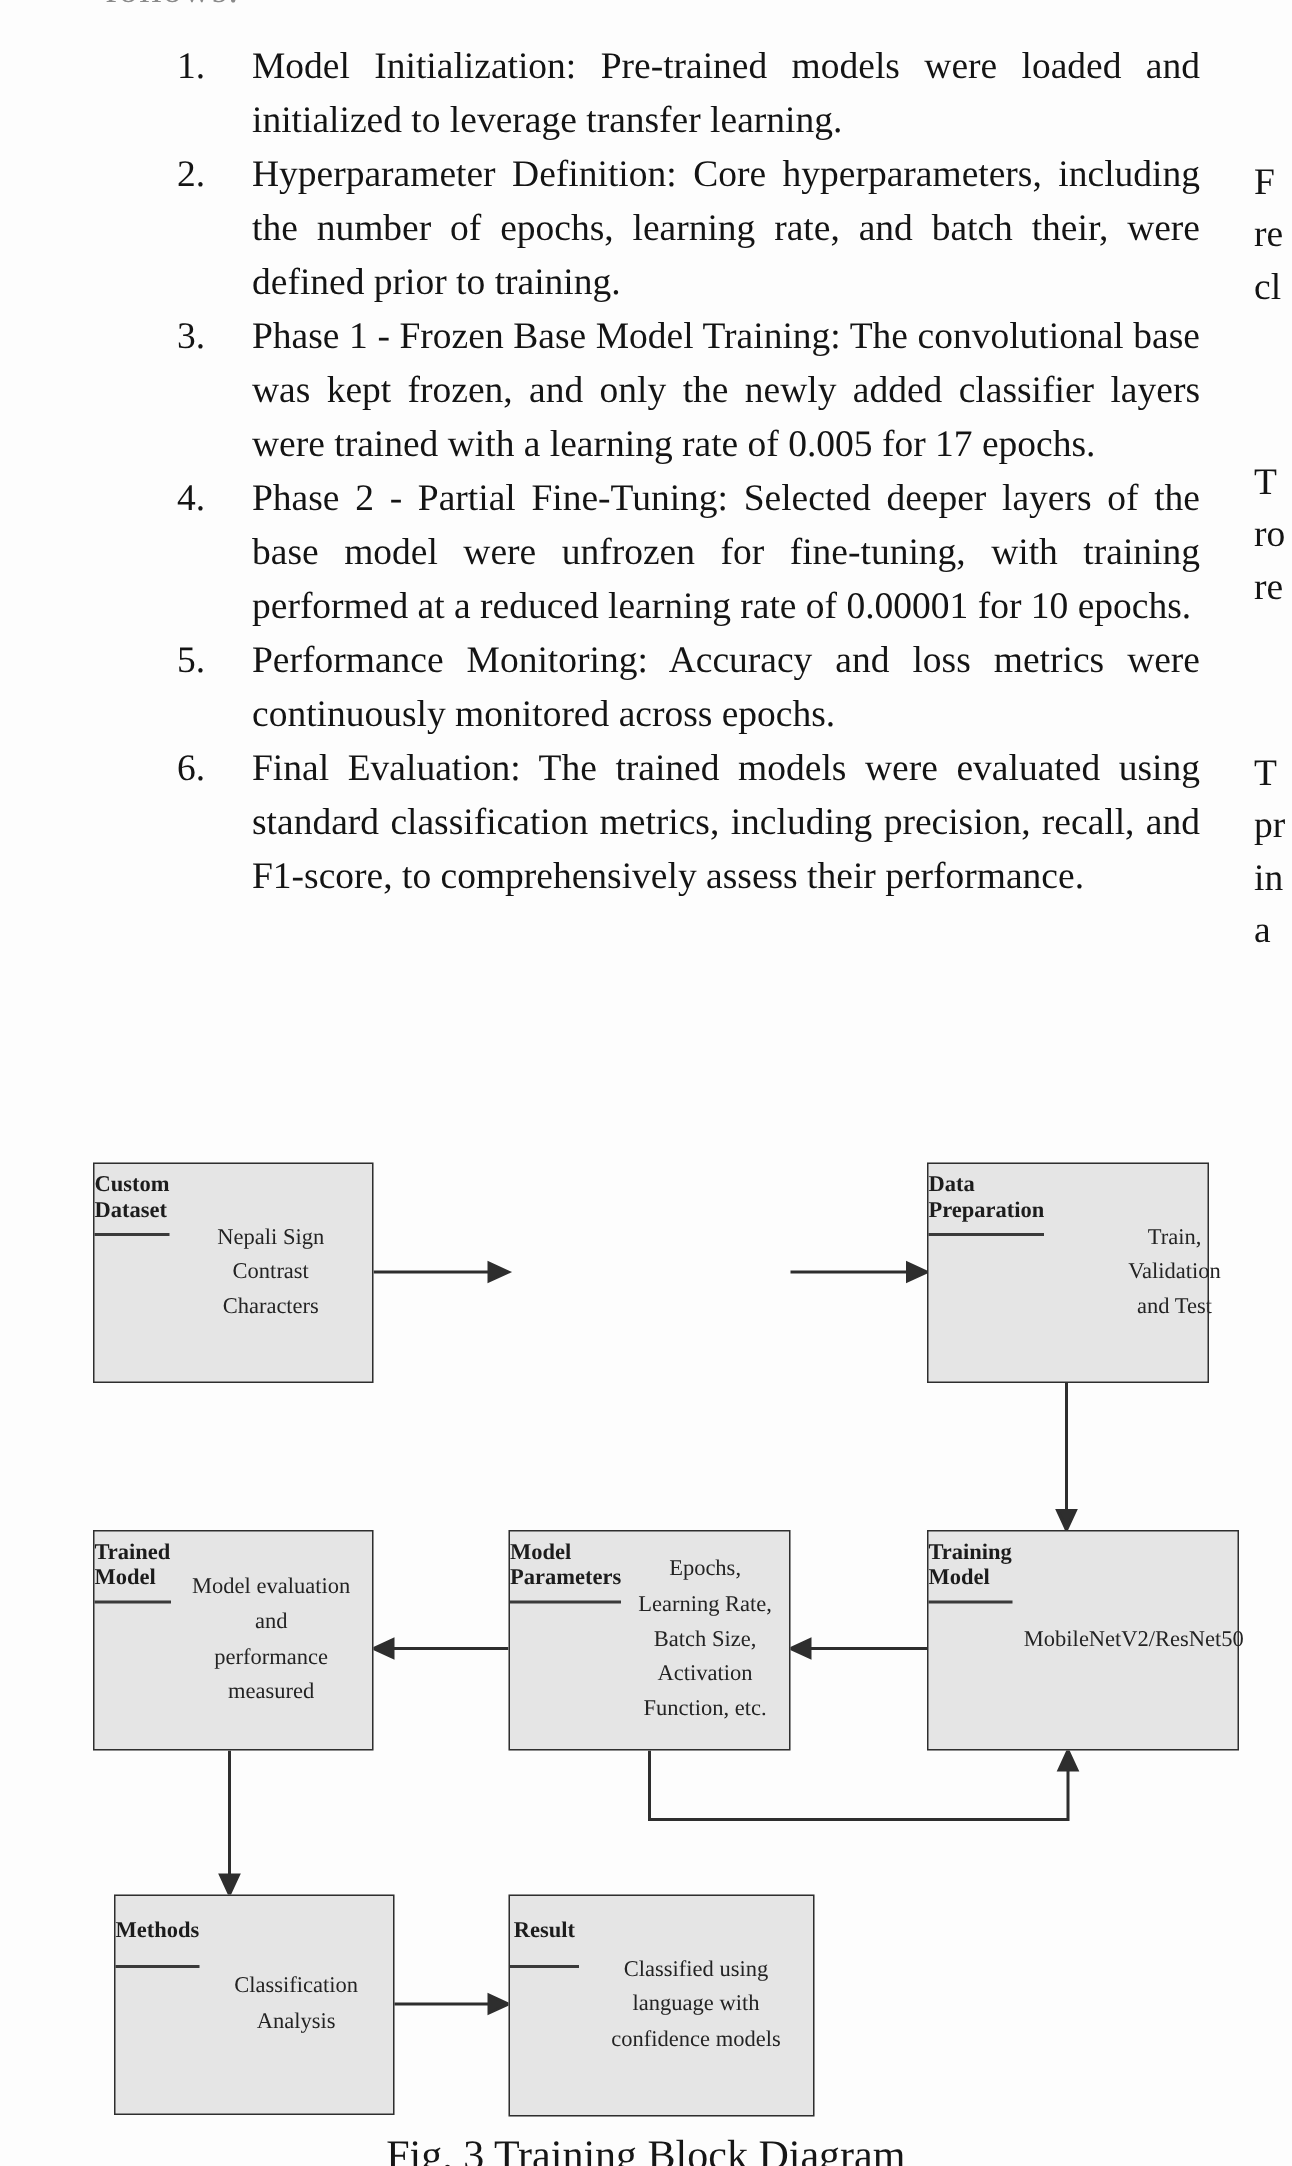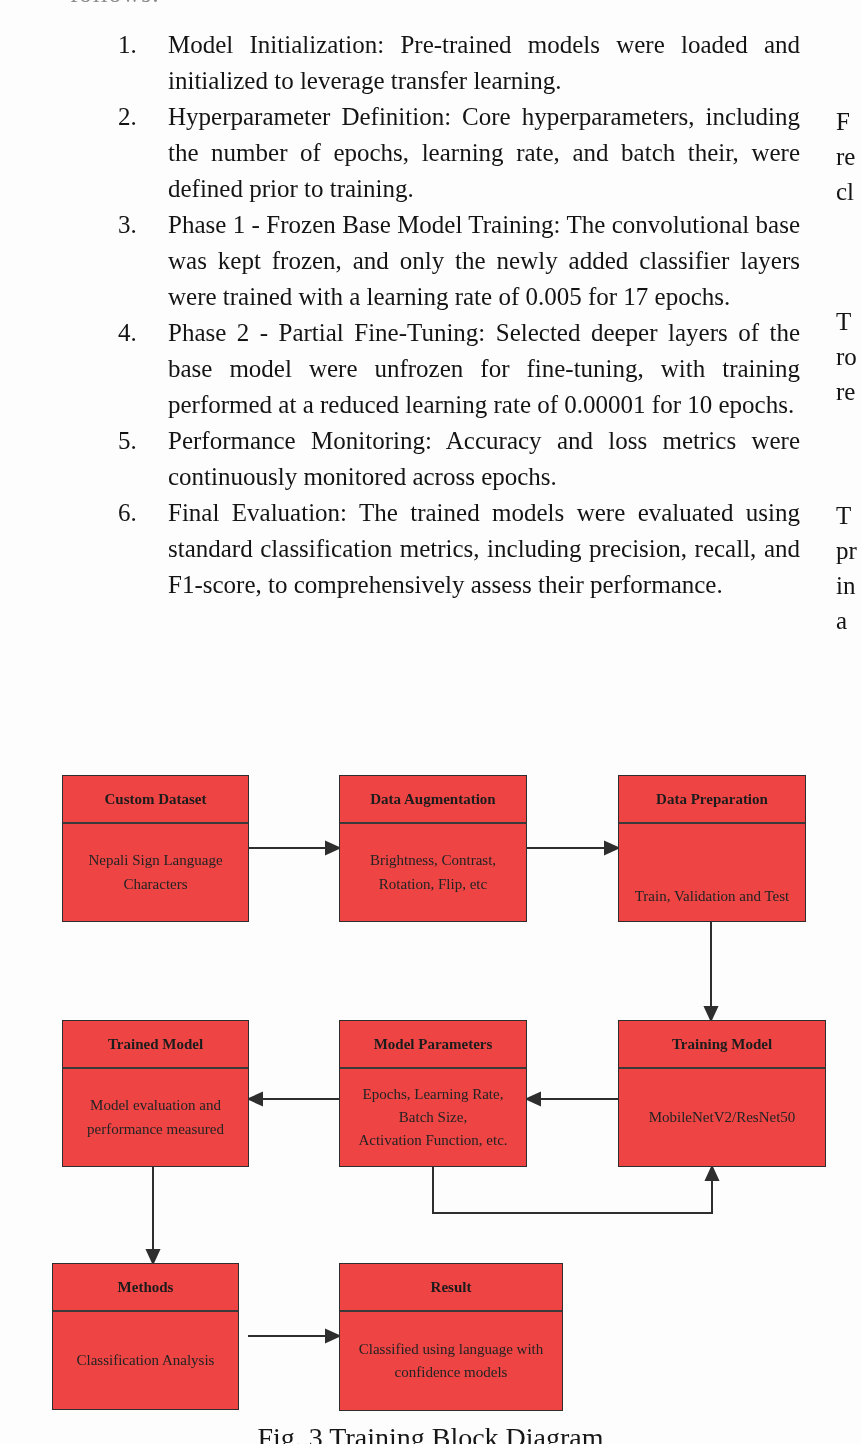--- a/index.html
+++ b/index.html
@@ -29,8 +29,8 @@
   
   .diagram{position:absolute;left:0;top:0;width:861px;height:1444px;}
   .flow-box{
-    position:absolute;background:#ef4444;border:1.6px solid #2e2e2e;
-    box-sizing:border-box;display:flex;flex-direction:column;font-family:Liberation Serif, serif;
+    position:absolute;background:#e5e5e5;border:1.6px solid #2e2e2e;
+    box-sizing:border-box;display:flex;flex-direction:row;font-family:Liberation Serif, serif;
   }
   .flow-box .box-title{
     height:46px;flex:0 0 46px;border-bottom:2.5px solid #3a3a3a;

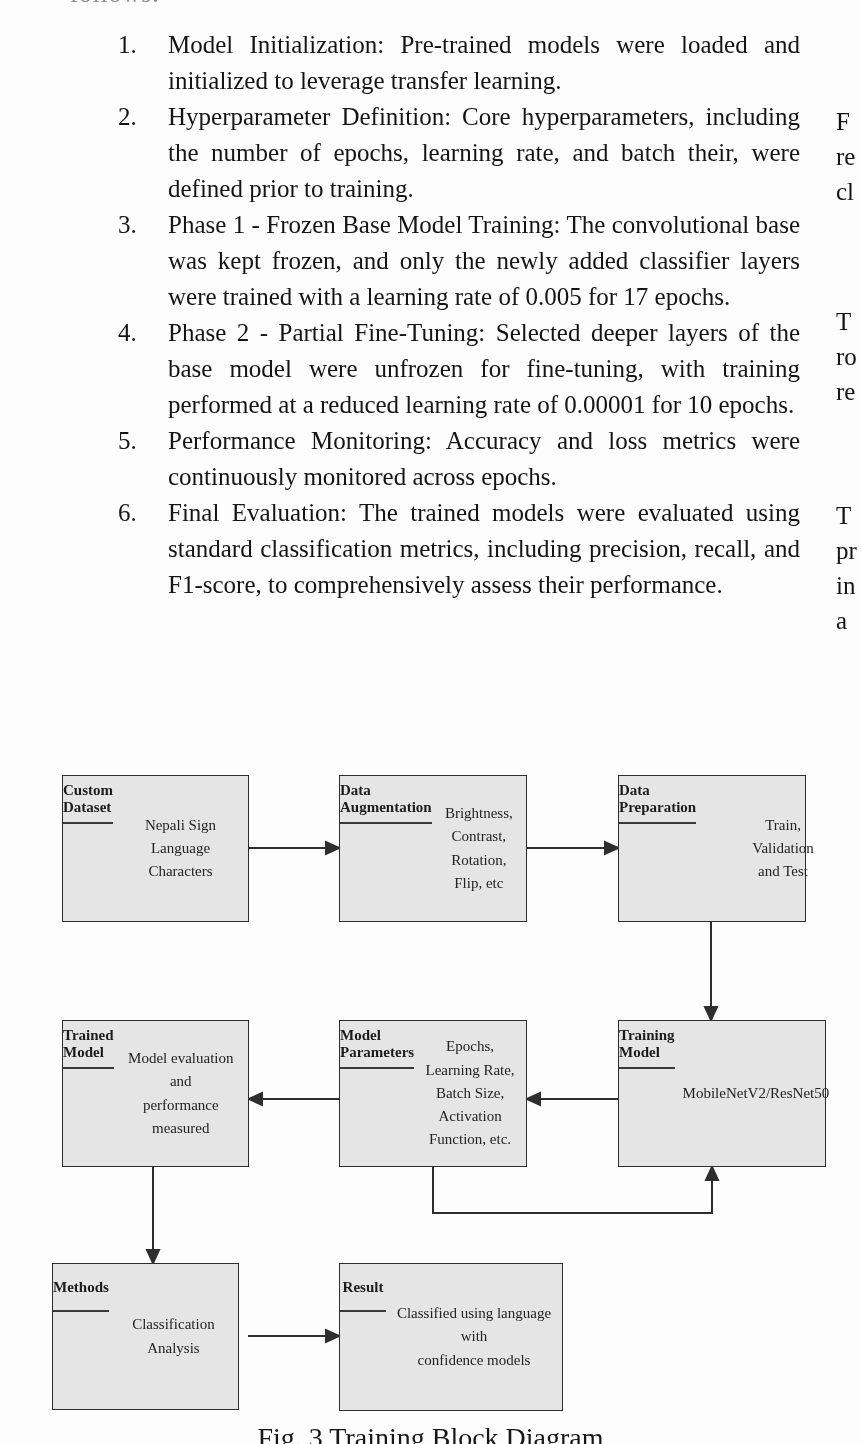--- a/index.html
+++ b/index.html
@@ -136,13 +136,6 @@
       </div>
   </div>
 
-  <div class="flow-box" style="left:339px;top:775px;width:188px;height:147px;">
-    <div class="box-title">Data Augmentation</div>
-    <div class="box-body">
-        <div>Brightness, Contrast,</div>
-        <div>Rotation, Flip, etc</div>
-      </div>
-  </div>
 
   <div class="flow-box" style="left:618px;top:775px;width:188px;height:147px;gap:48px;">
     <div class="box-title">Data Preparation</div>

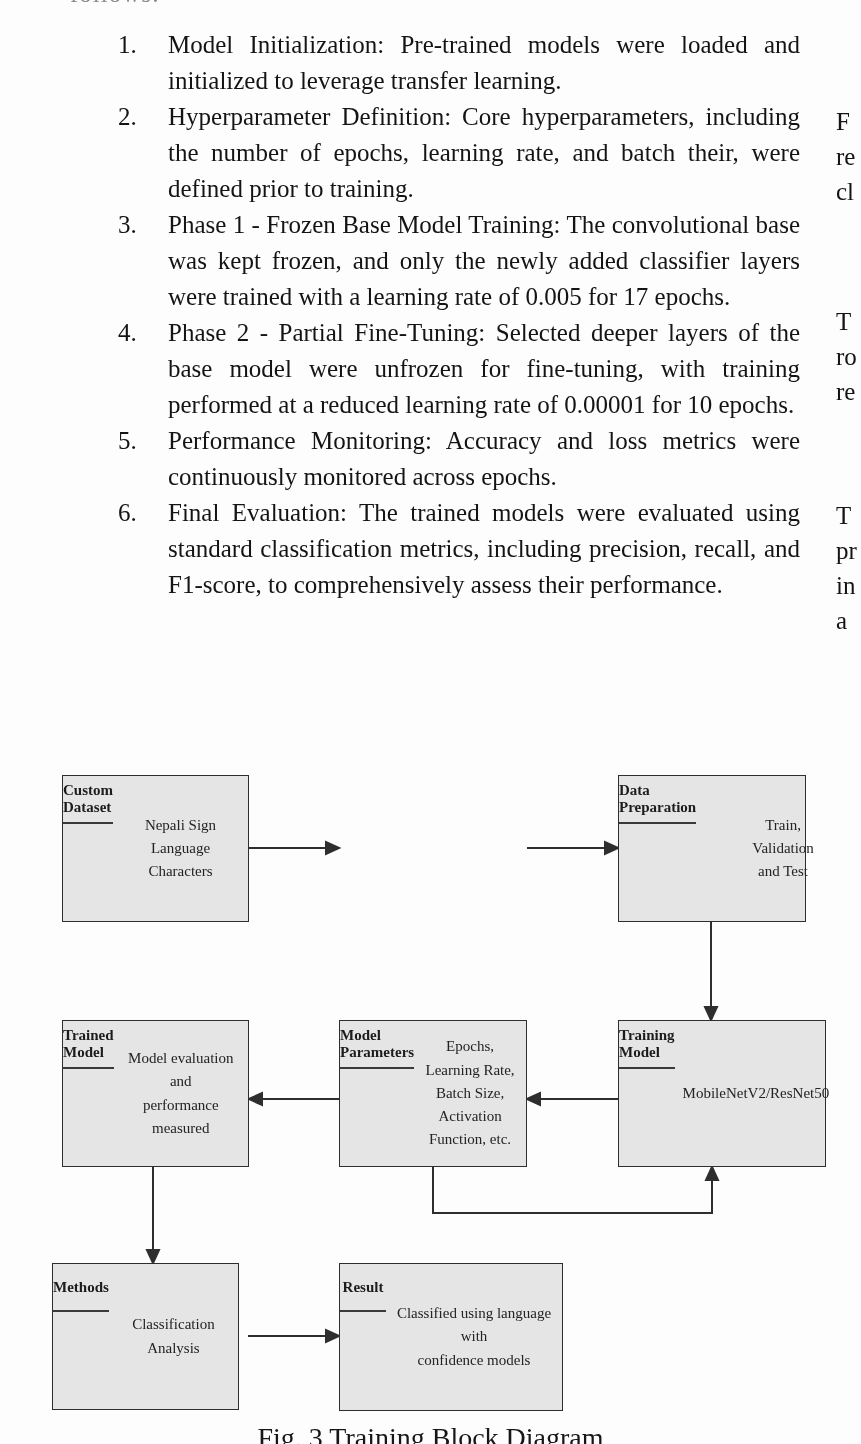--- a/index.html
+++ b/index.html
@@ -131,7 +131,7 @@
   <div class="flow-box" style="left:62px;top:775px;width:187px;height:147px;">
     <div class="box-title">Custom Dataset</div>
     <div class="box-body">
-        <div>Nepali Sign Language</div>
+        <div>Nepali Sign Contrast</div>
         <div>Characters</div>
       </div>
   </div>

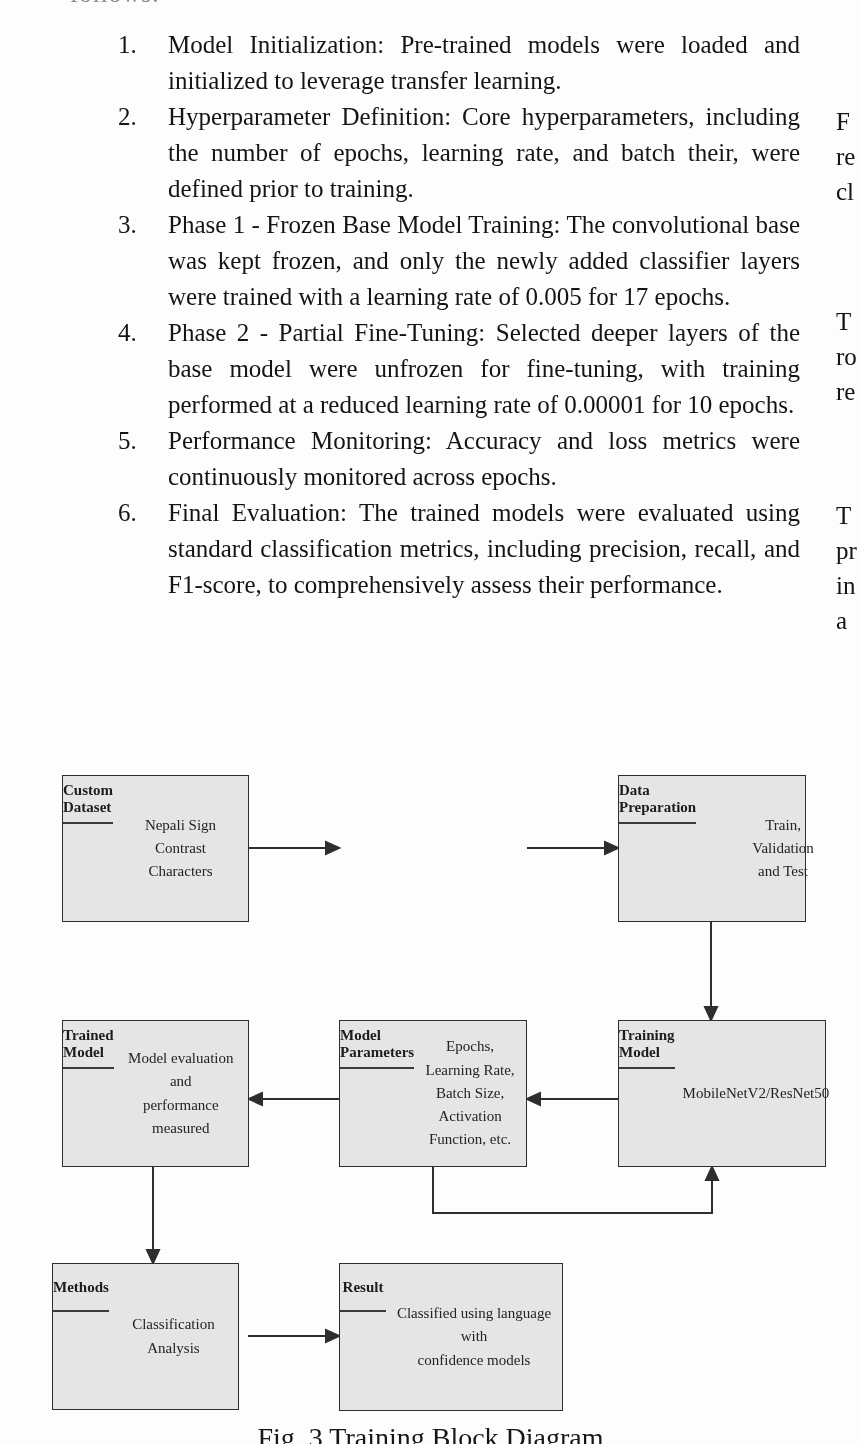--- a/index.html
+++ b/index.html
@@ -168,7 +168,7 @@
       </div>
   </div>
 
-  <div class="flow-box" style="left:52px;top:1263px;width:187px;height:147px;">
+  <div class="flow-box" style="left:76px;top:1263px;width:187px;height:147px;">
     <div class="box-title">Methods</div>
     <div class="box-body">
         <div>Classification Analysis</div>

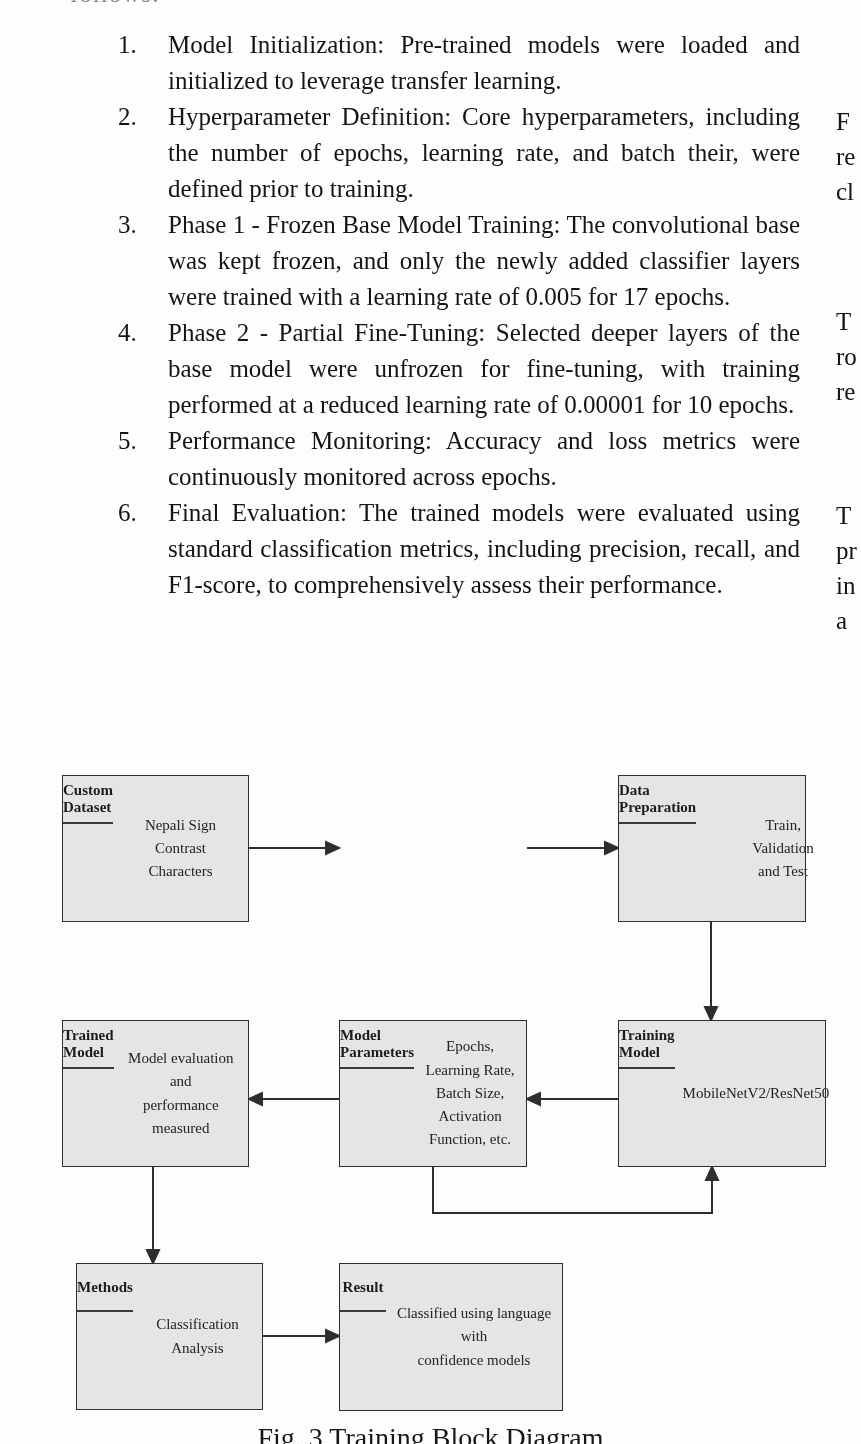--- a/index.html
+++ b/index.html
@@ -175,7 +175,7 @@
       </div>
   </div>
 
-  <div class="flow-box" style="left:339px;top:1263px;width:224px;height:148px;">
+  <div class="flow-box" style="left:339px;top:1263px;width:204px;height:148px;">
     <div class="box-title">Result</div>
     <div class="box-body">
         <div>Classified using language with</div>

